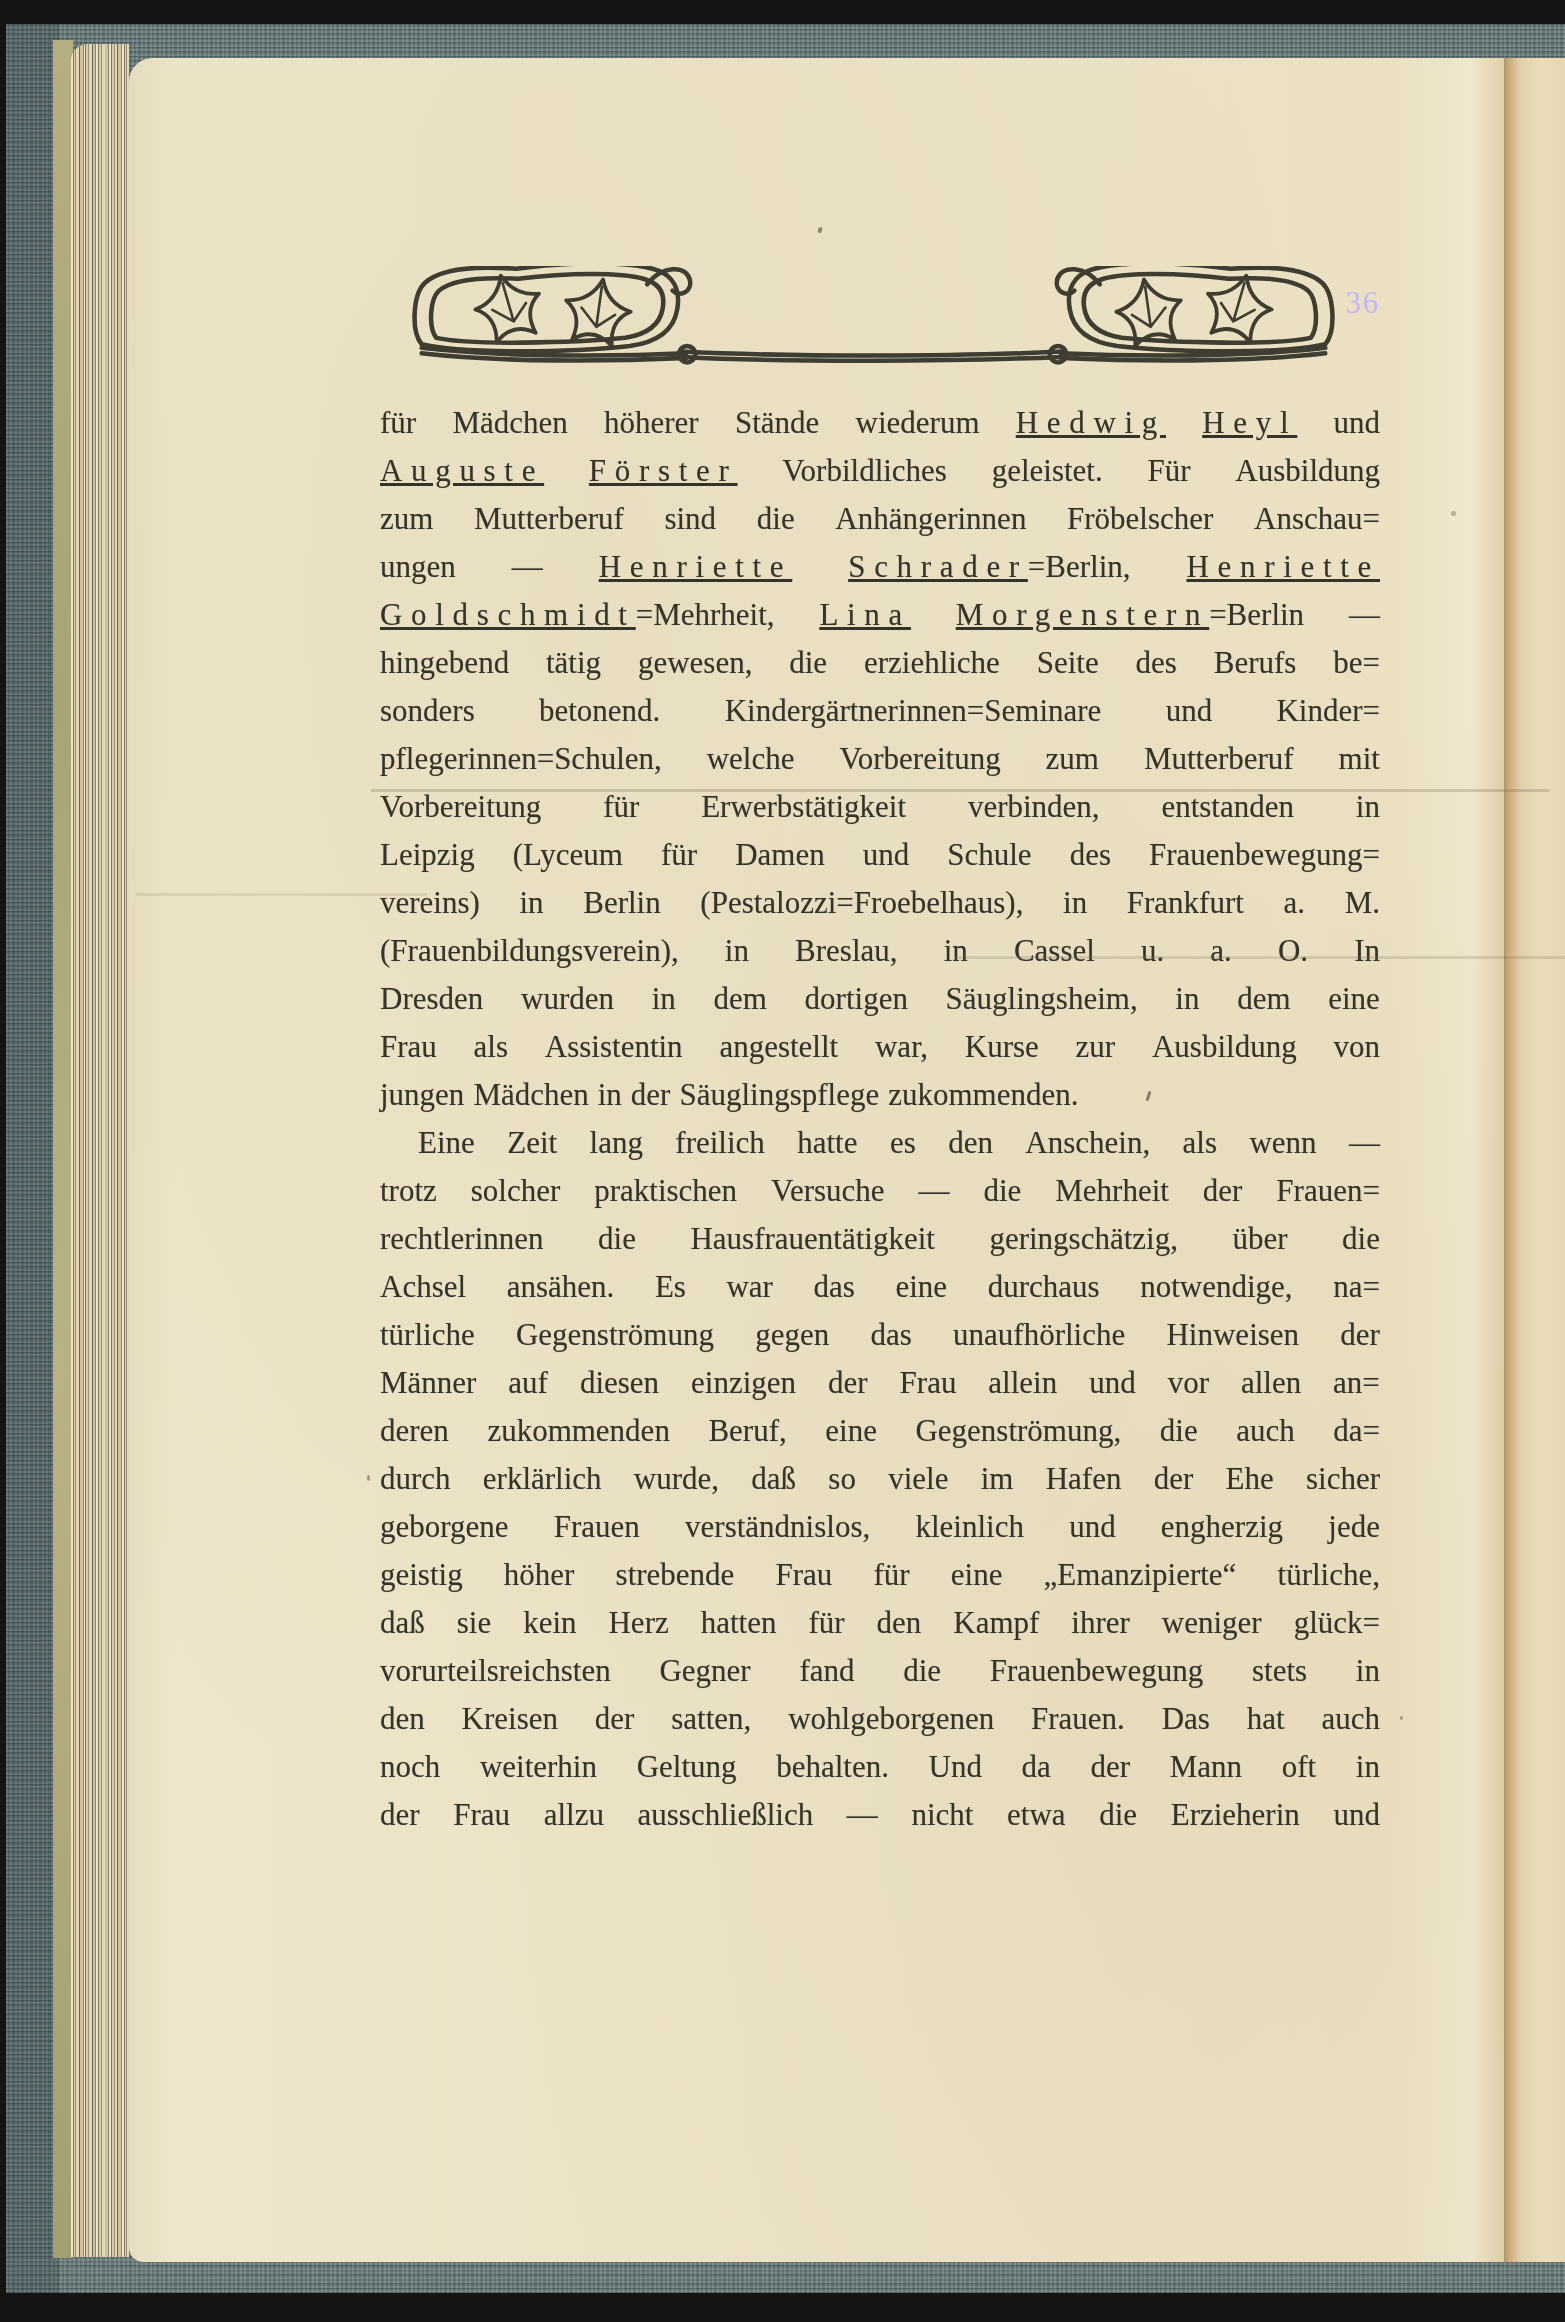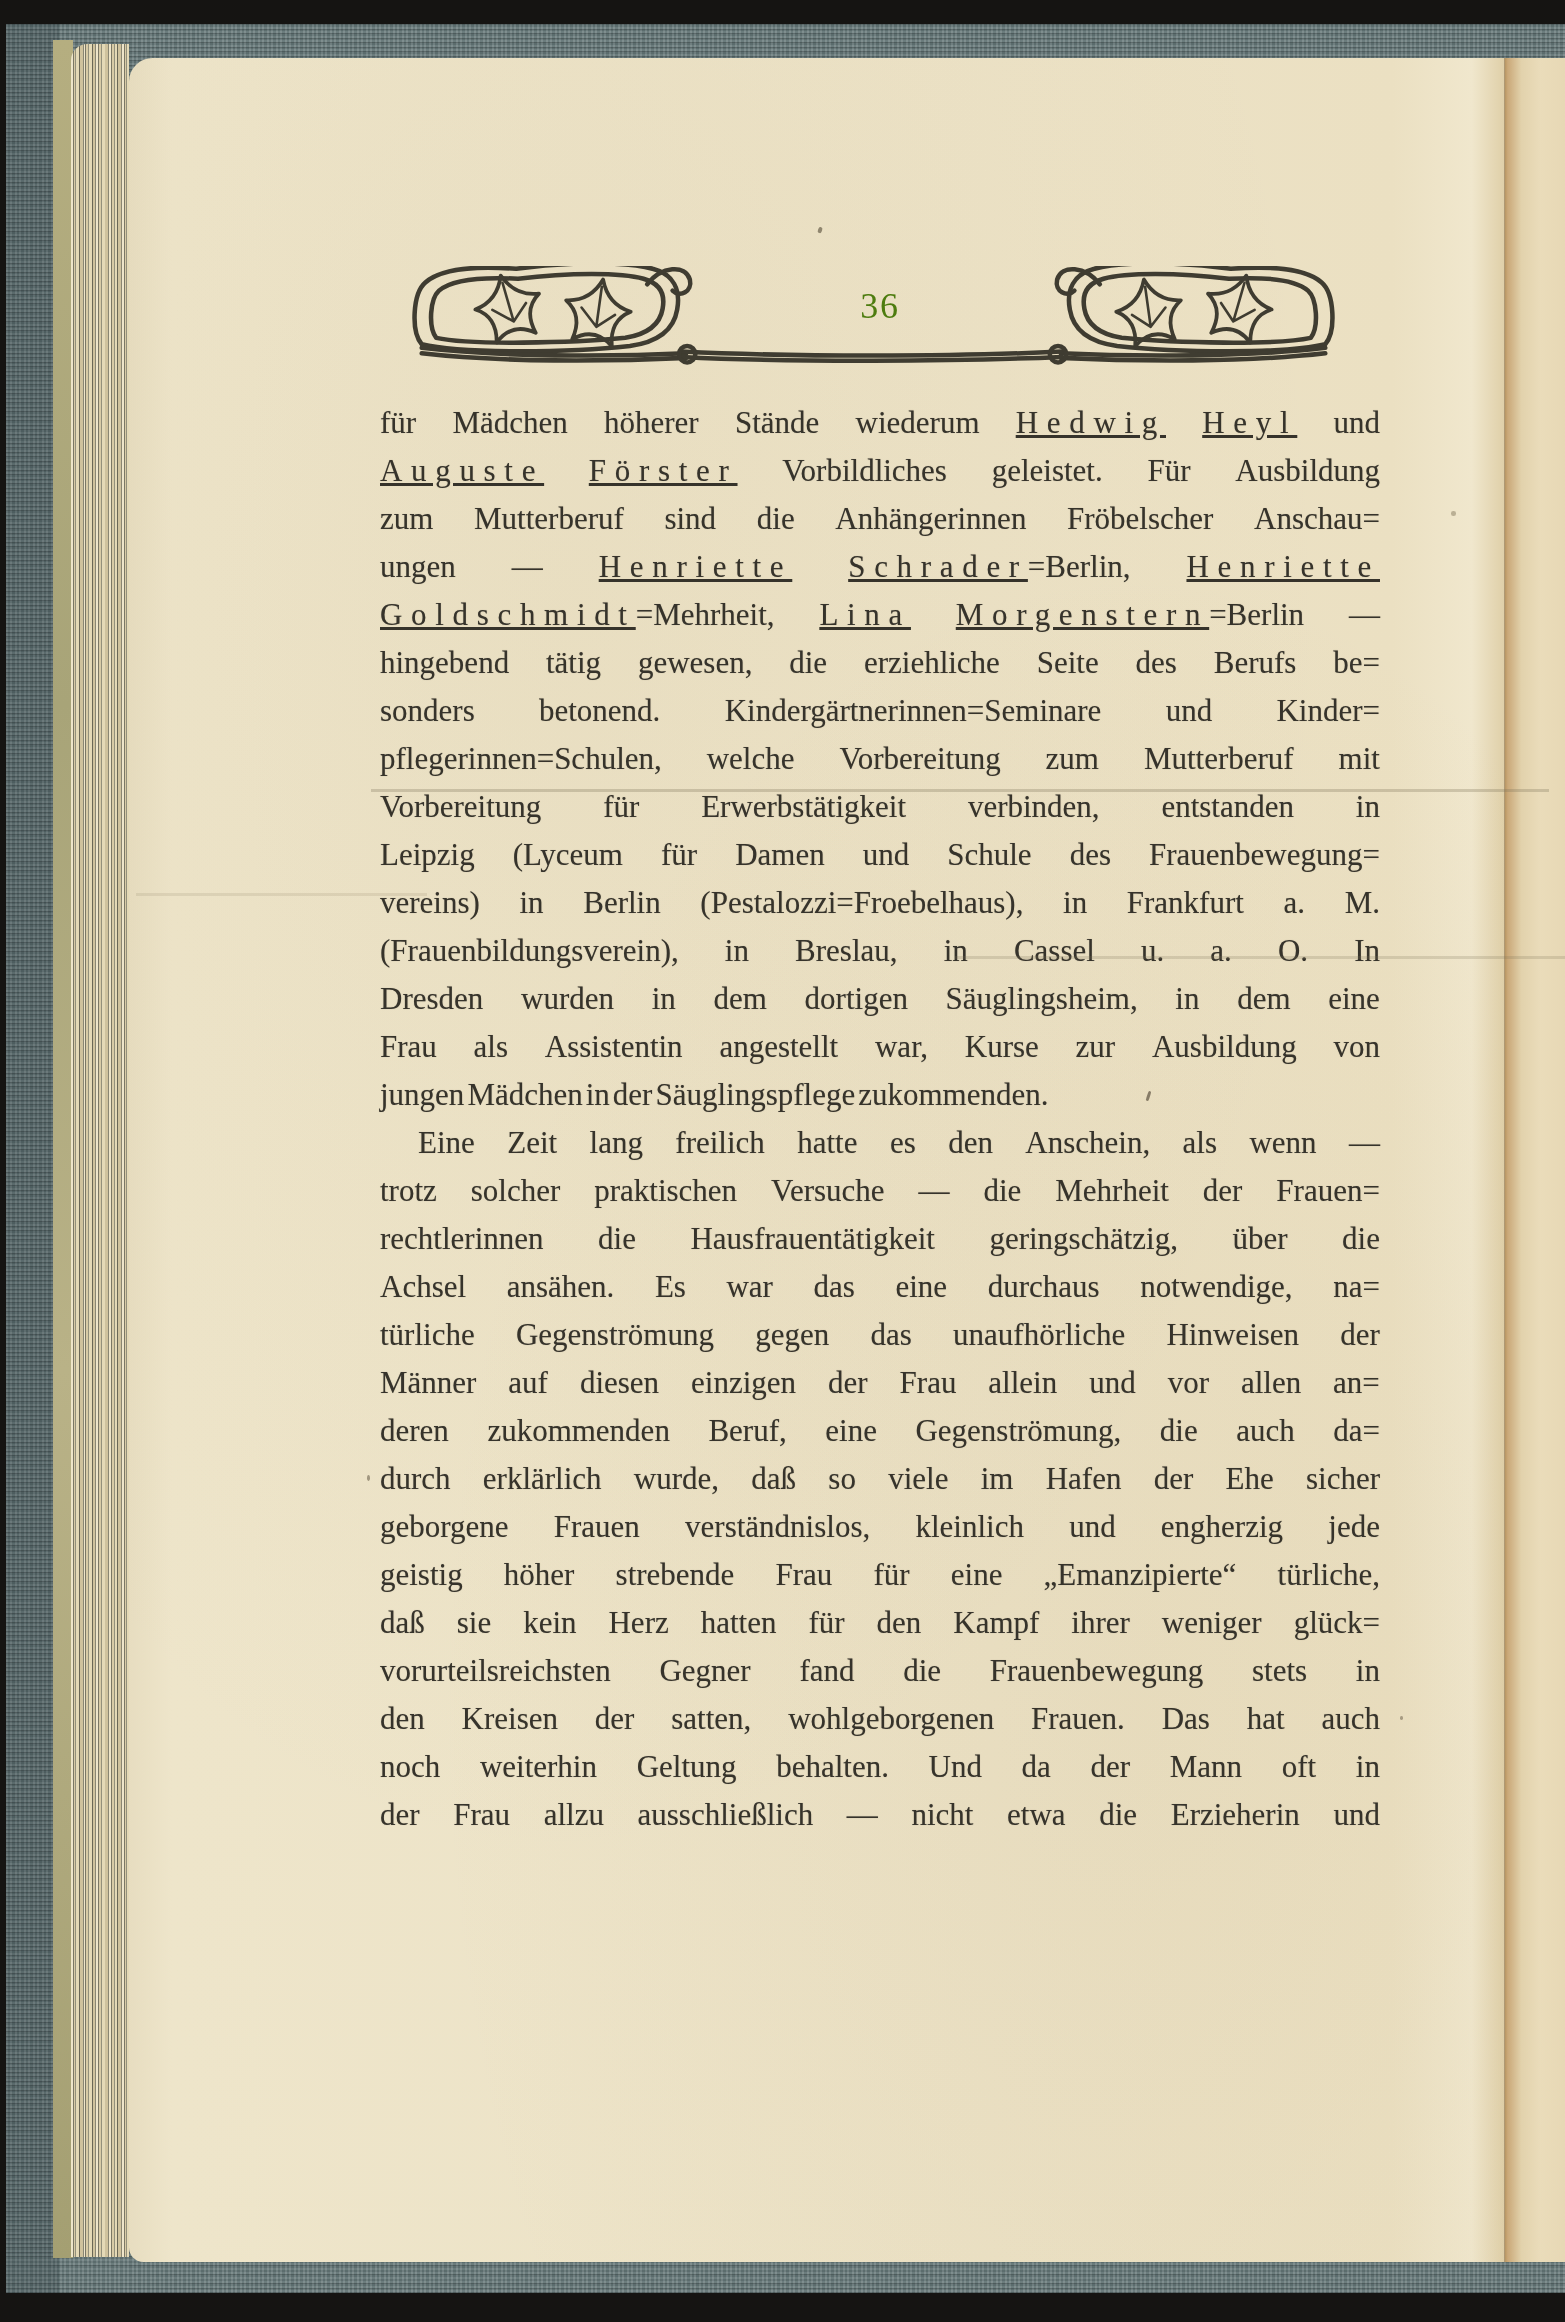--- a/index.html
+++ b/index.html
@@ -58,7 +58,7 @@
   
   .page-number{
     position:absolute;left:380px;top:285px;width:1000px;
-    text-align:center;font-size:36px;color:#4d7c0f;letter-spacing:1.8px;
+    text-align:right;font-size:31px;color:#c4b5fd;letter-spacing:1.8px;
   }
   
   .text-block{

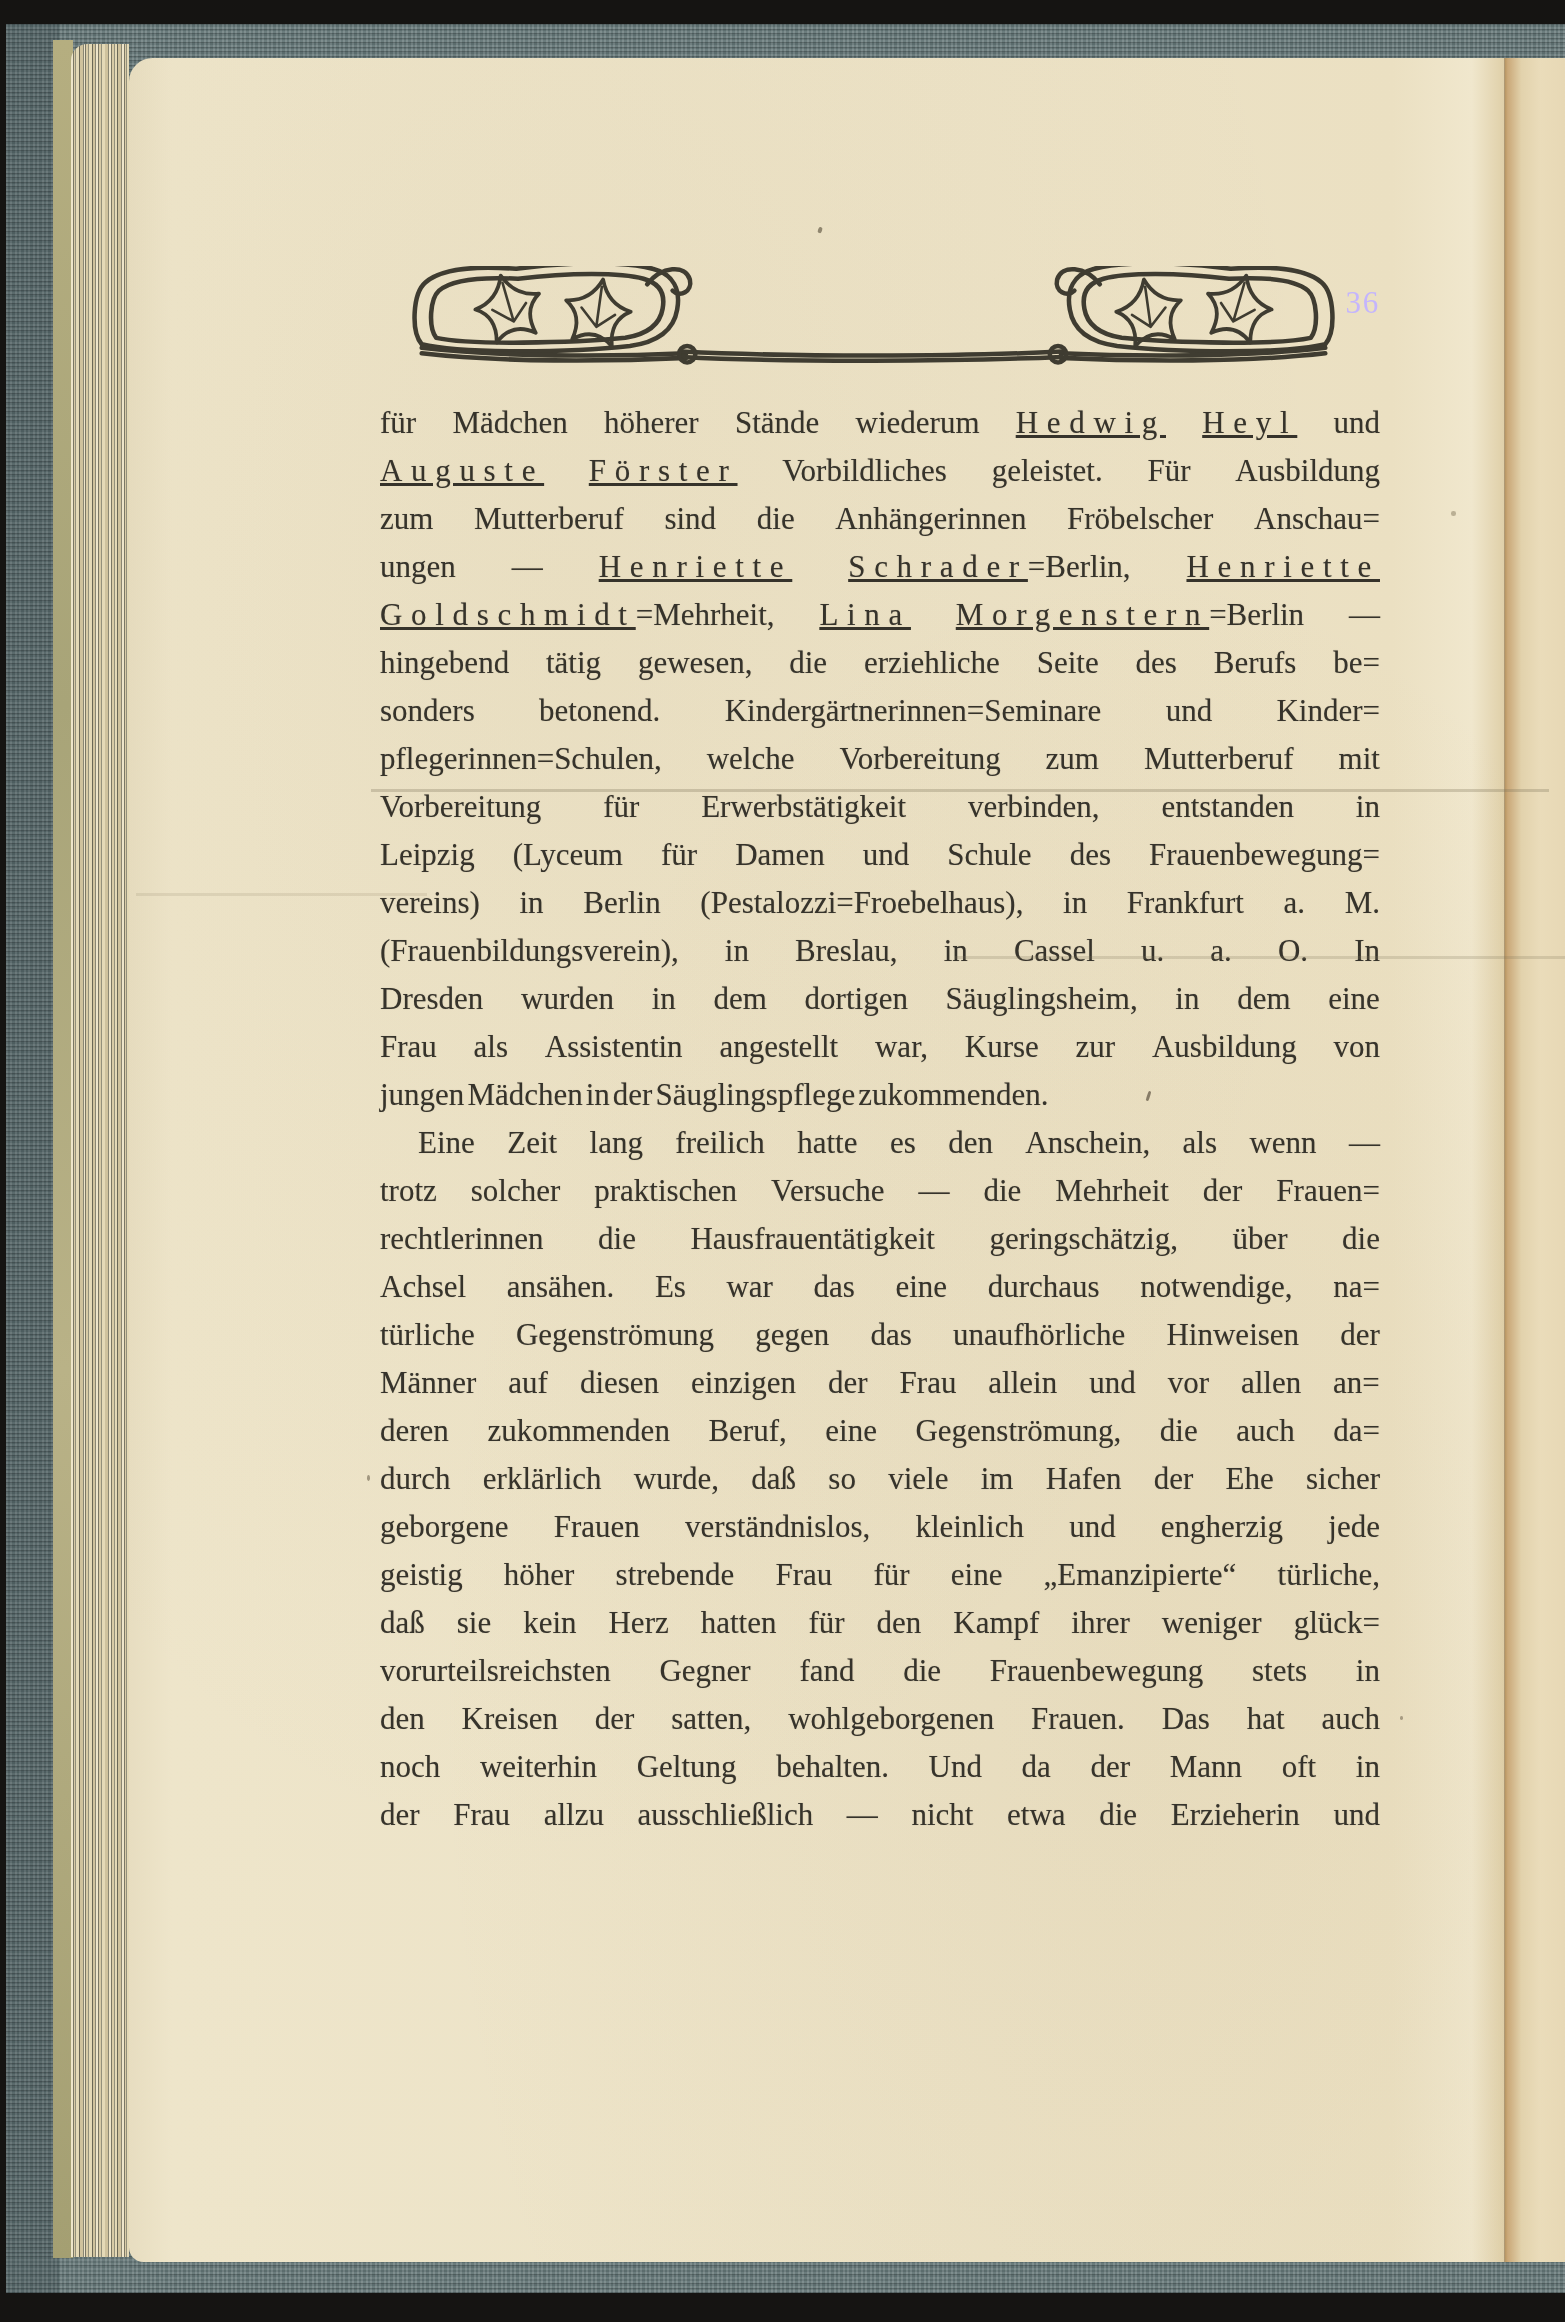--- a/index.html
+++ b/index.html
@@ -70,7 +70,7 @@
     display:flex;justify-content:space-between;align-items:center;
     height:48px;white-space:pre;
   }
-  .line.end{justify-content:flex-start;column-gap:3px;}
+  .line.end{justify-content:flex-start;column-gap:9px;}
   .line.ind{padding-left:38px;}
   .sperr{letter-spacing:.28em;text-decoration:underline;}
   

